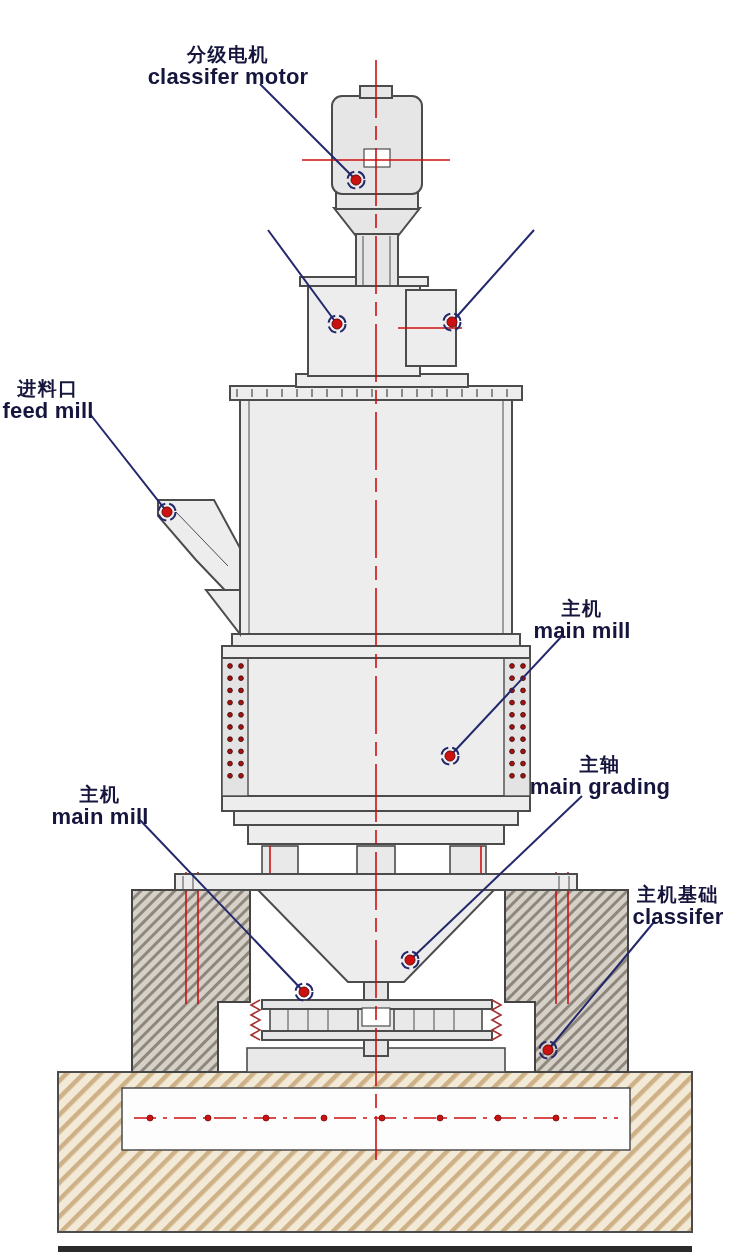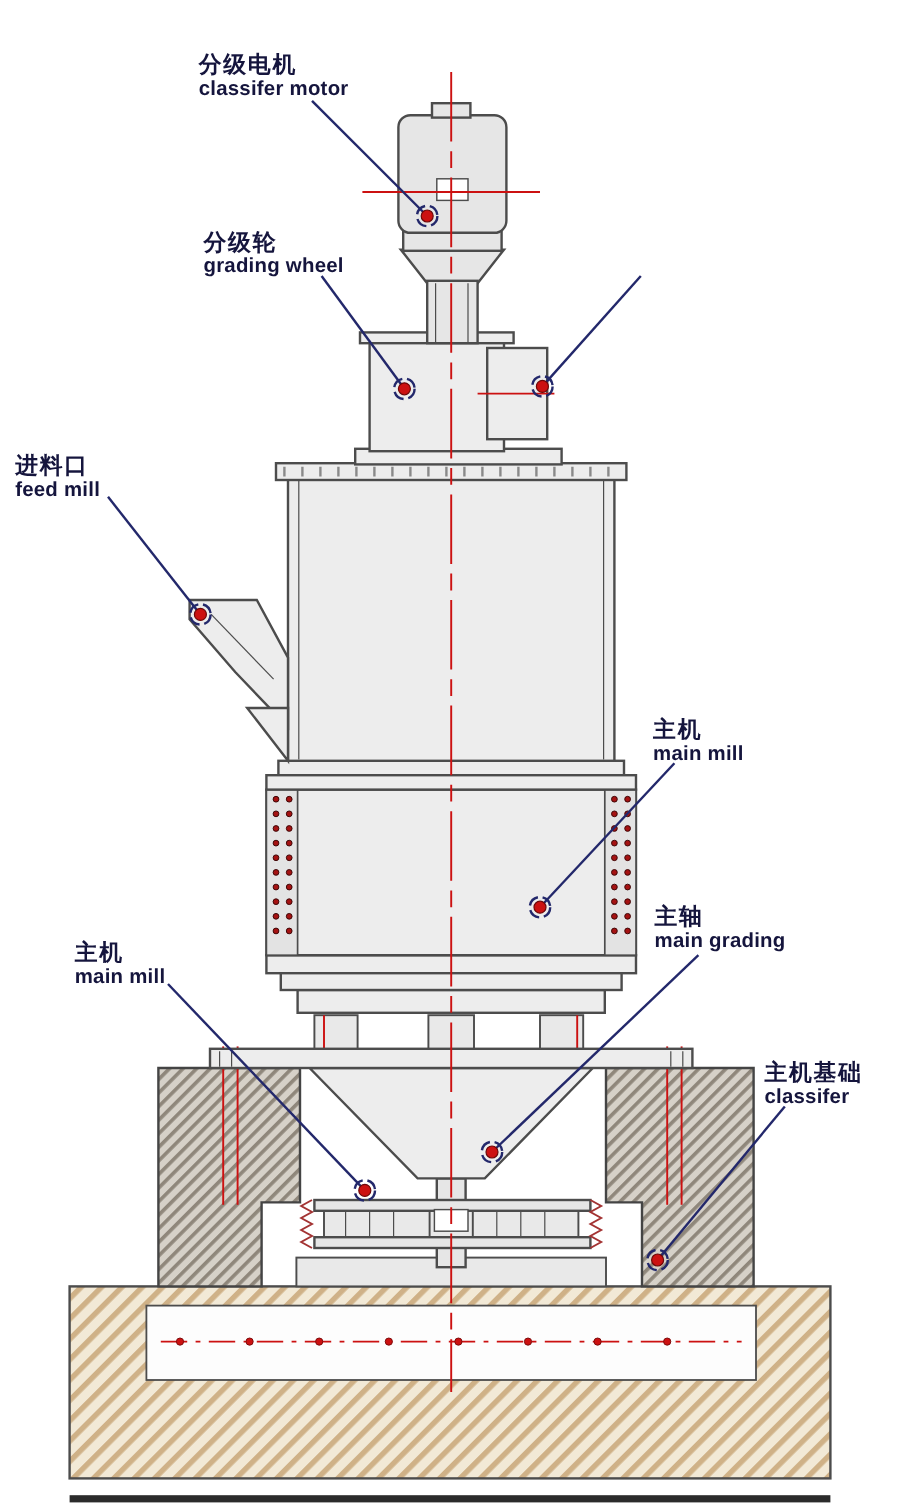--- a/index.html
+++ b/index.html
@@ -7,7 +7,7 @@
     font-family:"Liberation Sans","DejaVu Sans",sans-serif}
   .stage{position:relative;width:750px;height:1260px;background:#fff}
   svg{position:absolute;left:0;top:0;display:block}
-  .label{position:absolute;transform:translateX(-50%);color:#15153d;
+  .label{position:absolute;transform:translateX(-50%);text-align:center;color:#15153d;
     font-weight:bold;white-space:nowrap;line-height:1.1;z-index:5}
   .label .zh{display:block;font-size:19px;font-family:"DejaVu Sans",sans-serif;letter-spacing:1.5px}
   .label .en{display:block;font-size:17px;letter-spacing:.2px}

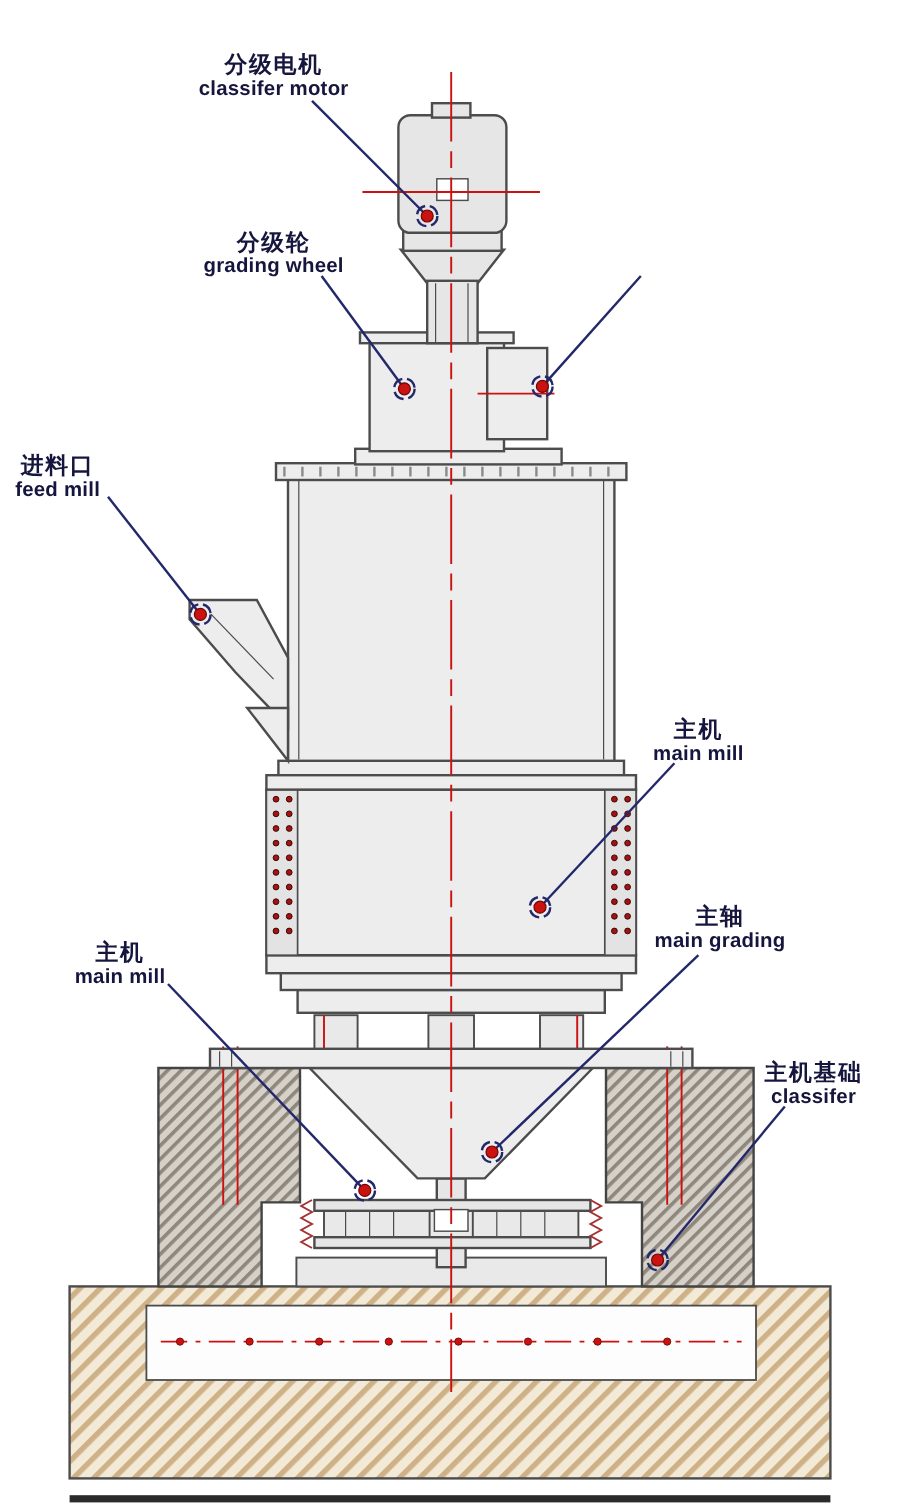--- a/index.html
+++ b/index.html
@@ -10,7 +10,7 @@
   .label{position:absolute;transform:translateX(-50%);text-align:center;color:#15153d;
     font-weight:bold;white-space:nowrap;line-height:1.1;z-index:5}
   .label .zh{display:block;font-size:19px;font-family:"DejaVu Sans",sans-serif;letter-spacing:1.5px}
-  .label .en{display:block;font-size:17px;letter-spacing:.2px}
+  .label .en{display:block;font-size:22px;letter-spacing:.2px}
   
   .outline{fill:#ededed;stroke:#4c4c4c;stroke-width:2}
   .outline2{fill:#e6e6e6;stroke:#4c4c4c;stroke-width:2}

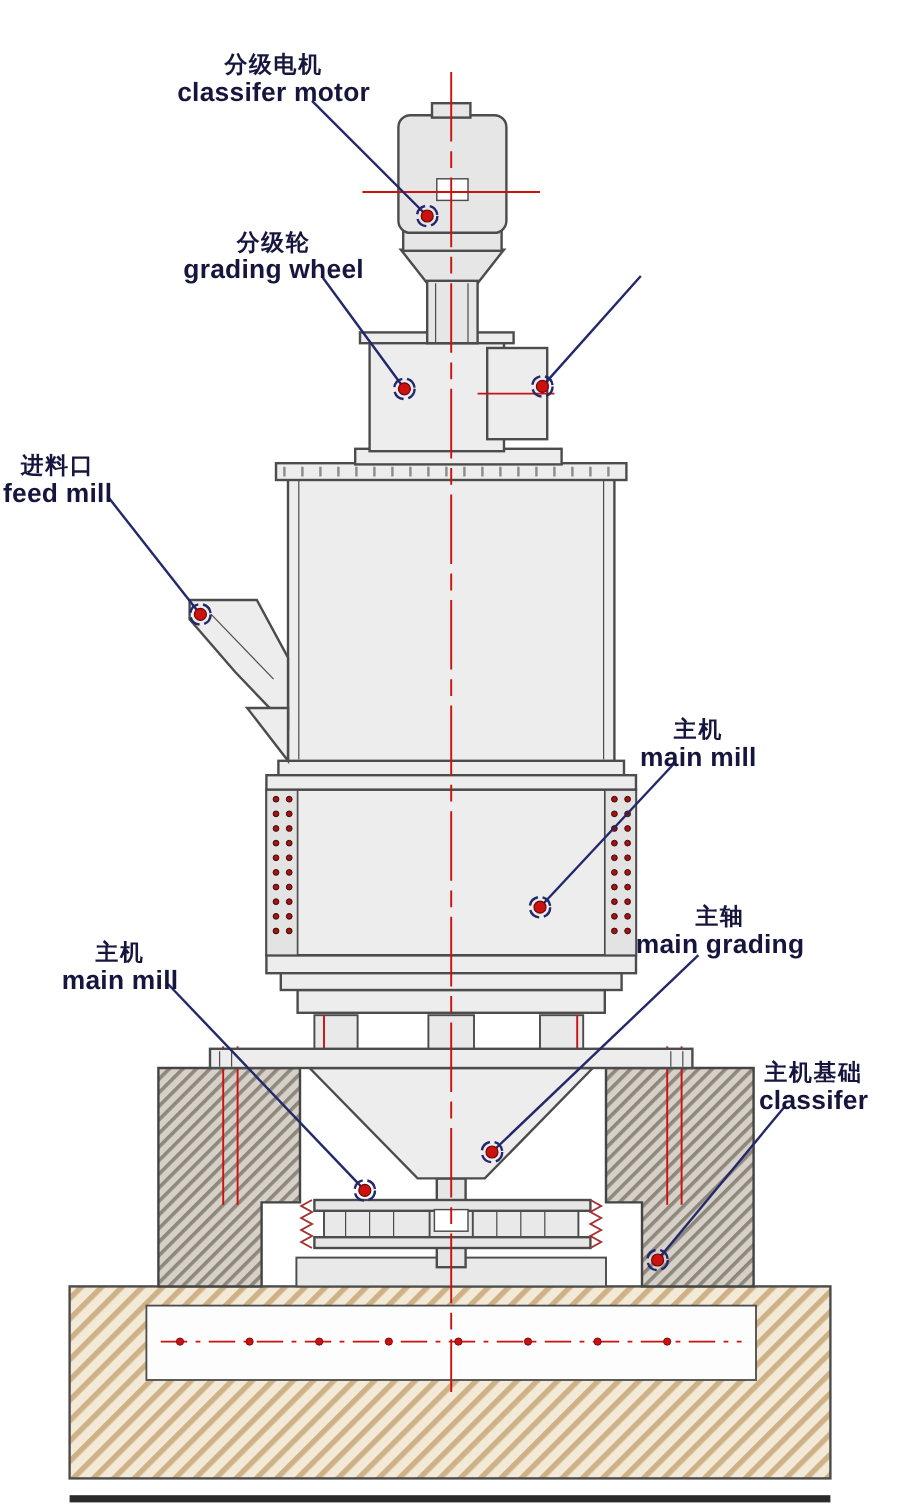--- a/index.html
+++ b/index.html
@@ -240,10 +240,6 @@
     <span class="zh">分级电机</span>
     <span class="en">classifer motor</span>
   </div>
-  <div class="label" style="left:228px;top:192px">
-    <span class="zh">分级轮</span>
-    <span class="en">grading wheel</span>
-  </div>
   <div class="label" style="left:48px;top:378px">
     <span class="zh">进料口</span>
     <span class="en">feed mill</span>

